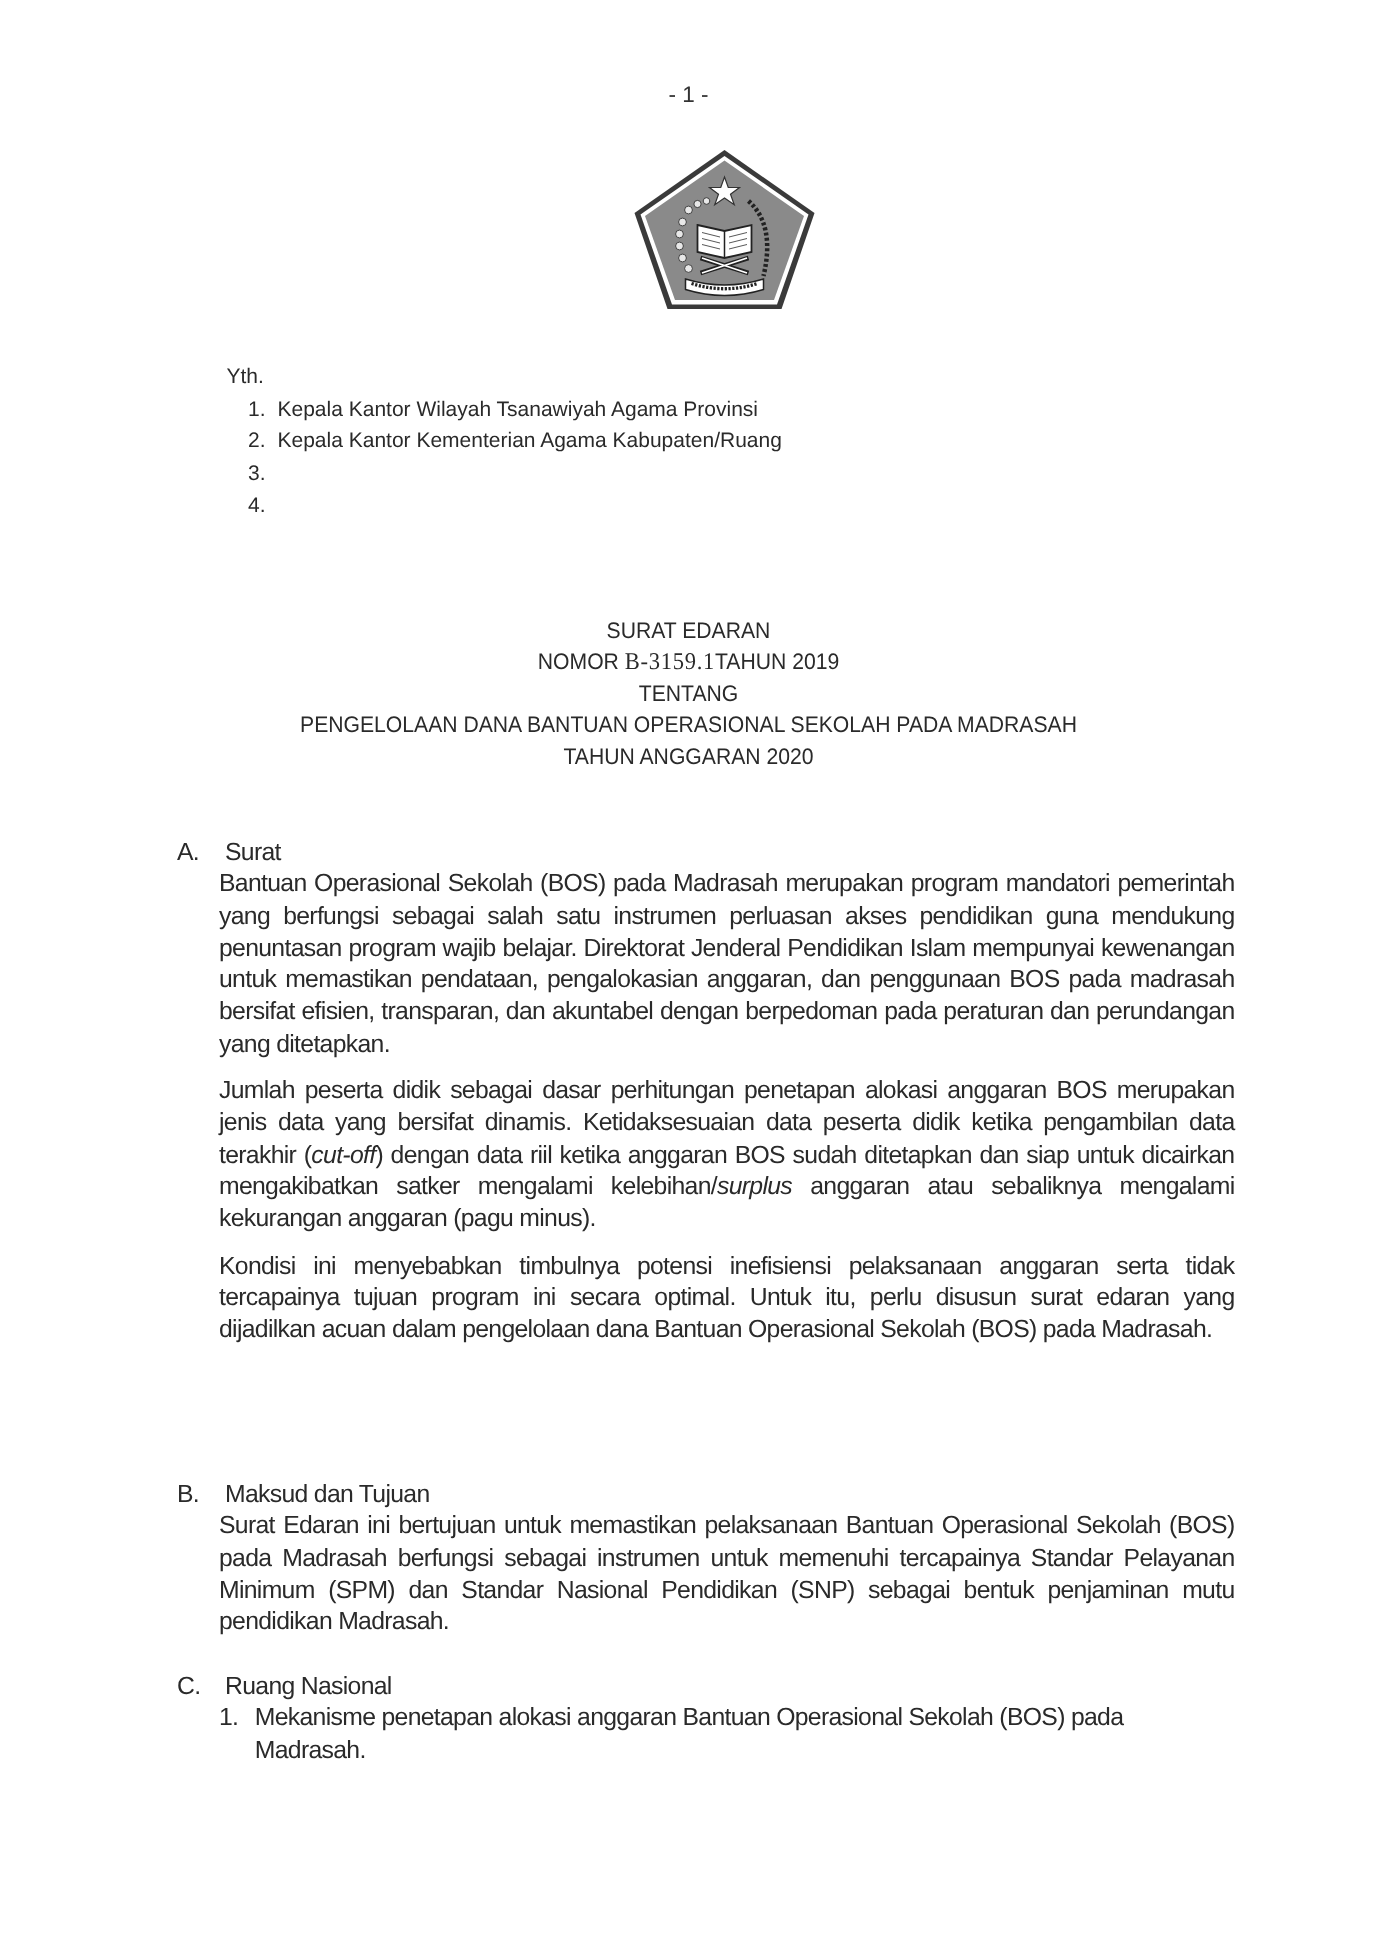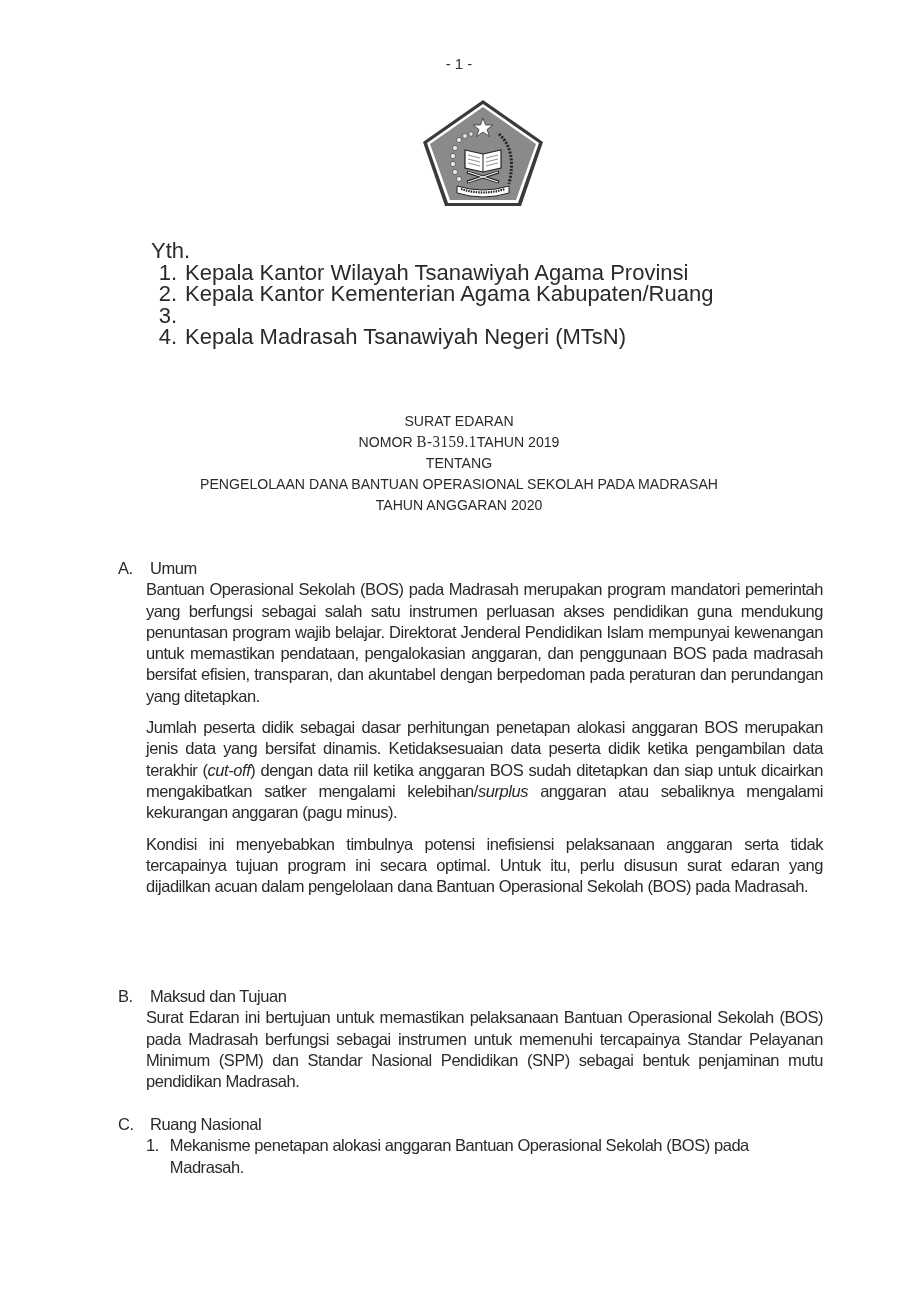--- a/index.html
+++ b/index.html
@@ -16,7 +16,7 @@
     position: absolute; left: 421px; top: 98px; width: 124px; height: 110px;
   }
   .addressee {
-    position: absolute; left: 151px; top: 240px; font-size: 22px; line-height: 21.5px;
+    position: absolute; left: 151px; top: 240px; font-size: 14px; line-height: 21.5px;
   }
   .addressee ol { margin: 0; padding: 0; list-style: none; }
   .addressee li { display: flex; }

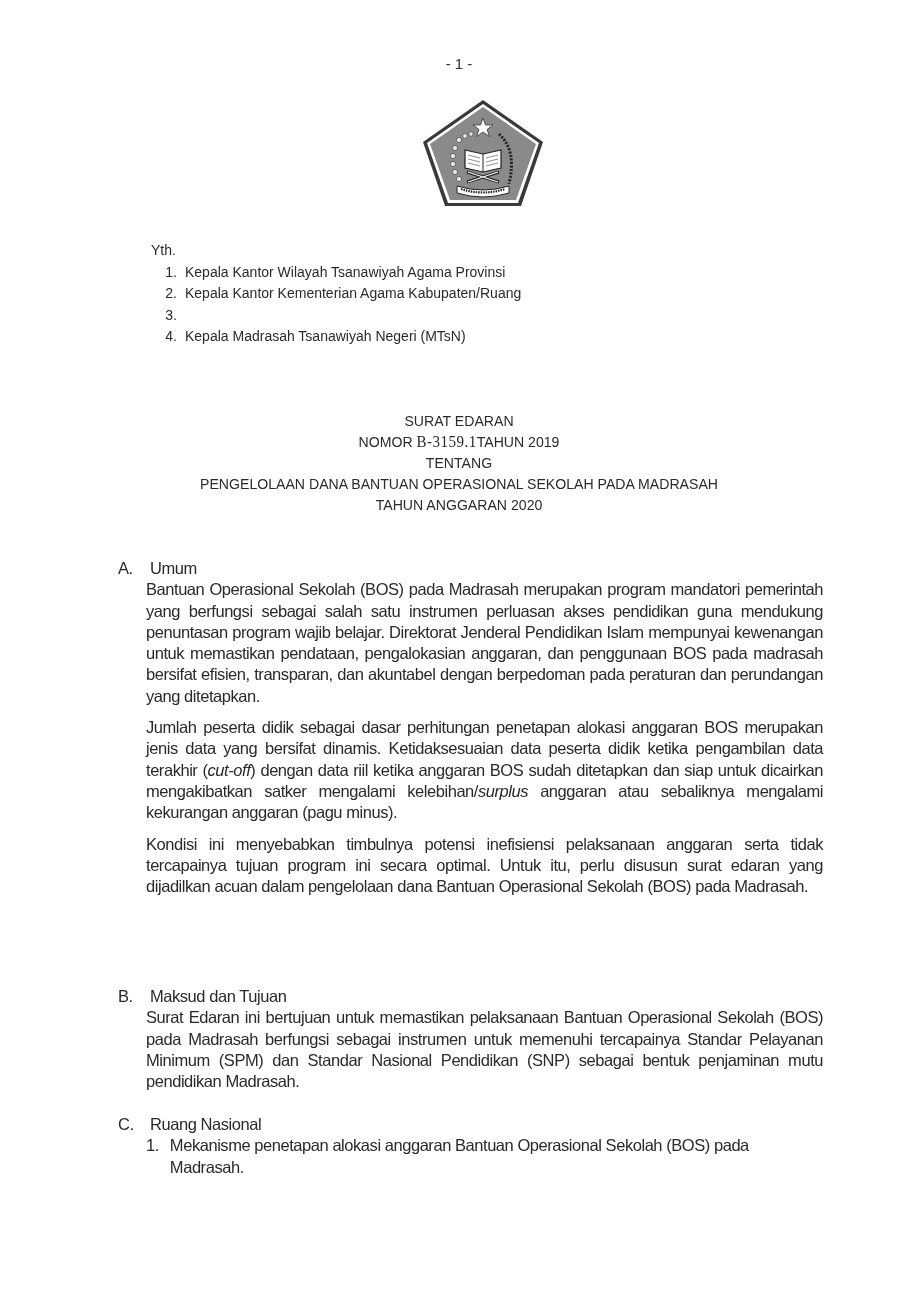--- a/index.html
+++ b/index.html
@@ -99,7 +99,6 @@
       </li>
     <li>
         <span class="num">4.</span>
-        <span>Kepala Madrasah Tsanawiyah Negeri (MTsN)</span>
       </li>
   </ol>
 </div>

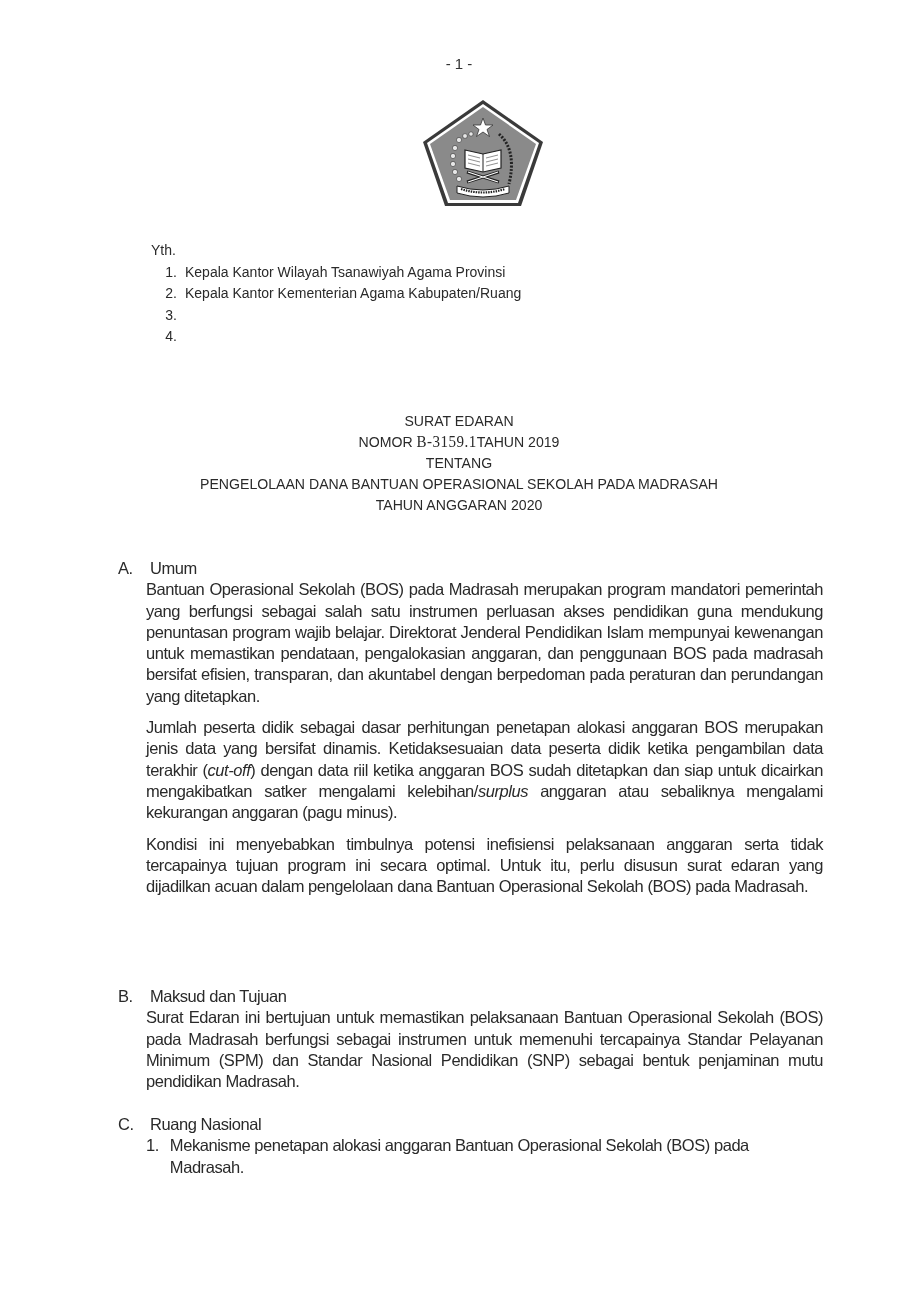--- a/index.html
+++ b/index.html
@@ -114,7 +114,7 @@
 <div class="section condensed" style="top:558px;">
   <div class="heading">
       <span class="letter">A.</span>
-      <span>Umum</span>
+      <span>Surat</span>
     </div>
   <div class="body">
     <p class="para">Bantuan Operasional Sekolah (BOS) pada Madrasah merupakan program mandatori pemerintah yang berfungsi sebagai salah satu instrumen perluasan akses pendidikan guna mendukung penuntasan program wajib belajar. Direktorat Jenderal Pendidikan Islam mempunyai kewenangan untuk memastikan pendataan, pengalokasian anggaran, dan penggunaan BOS pada madrasah bersifat efisien, transparan, dan akuntabel dengan berpedoman pada peraturan dan perundangan yang ditetapkan.</p>

